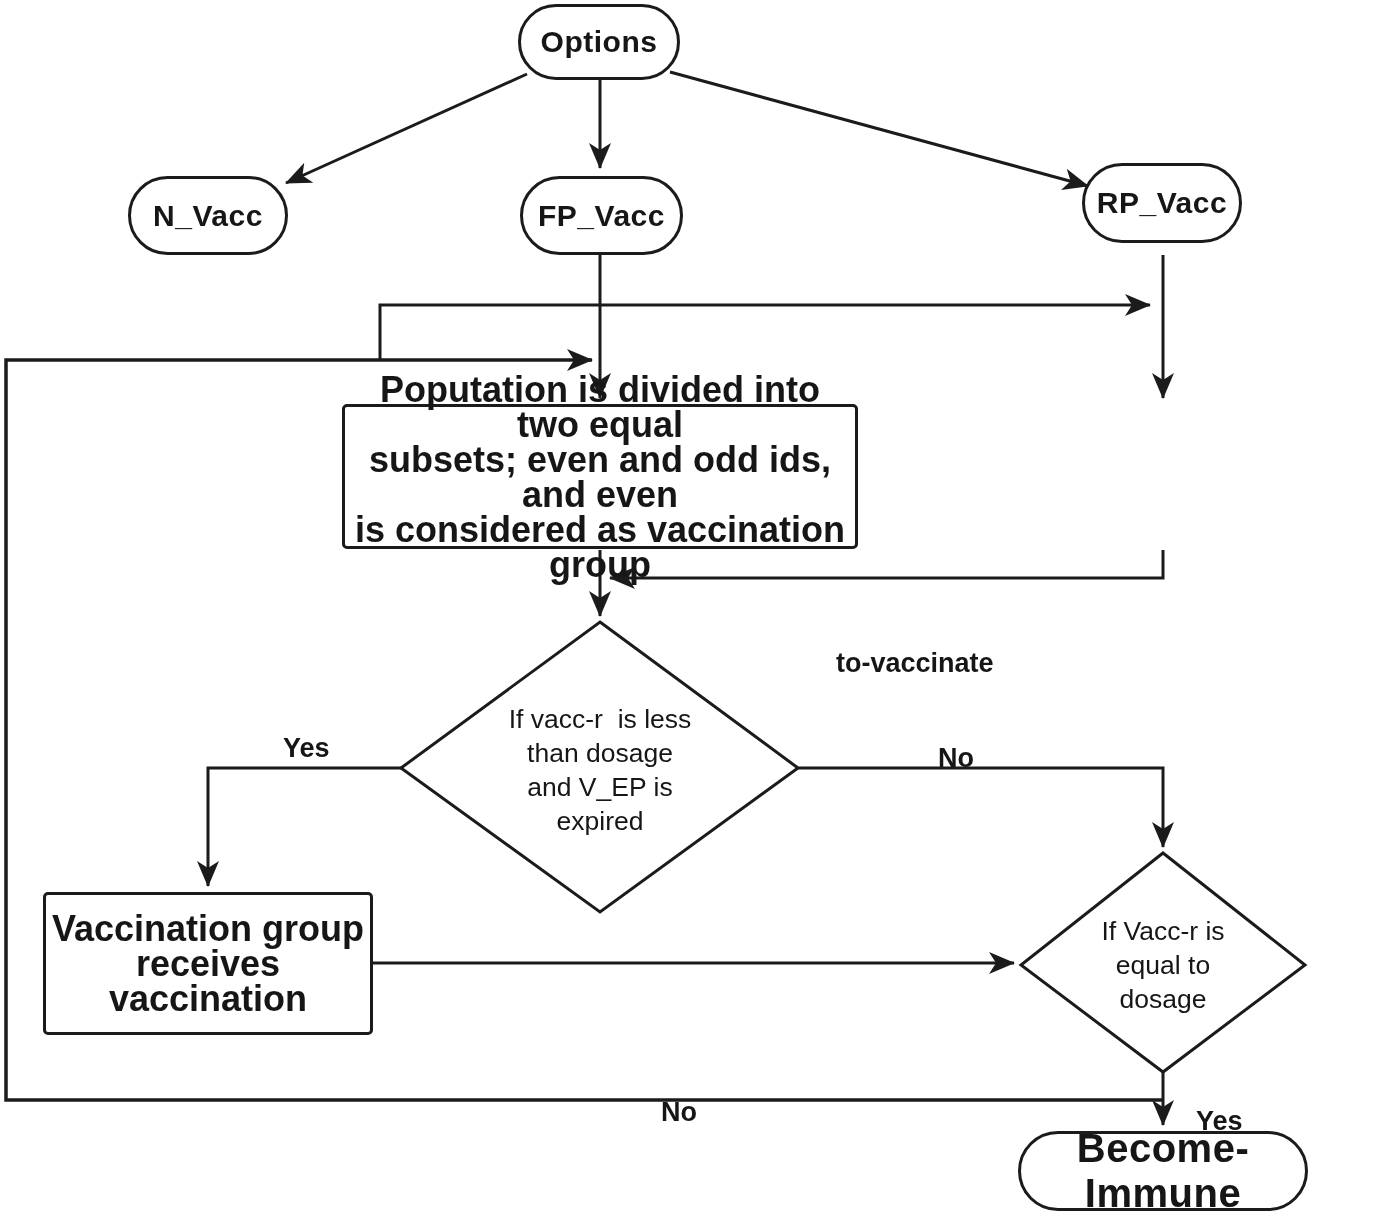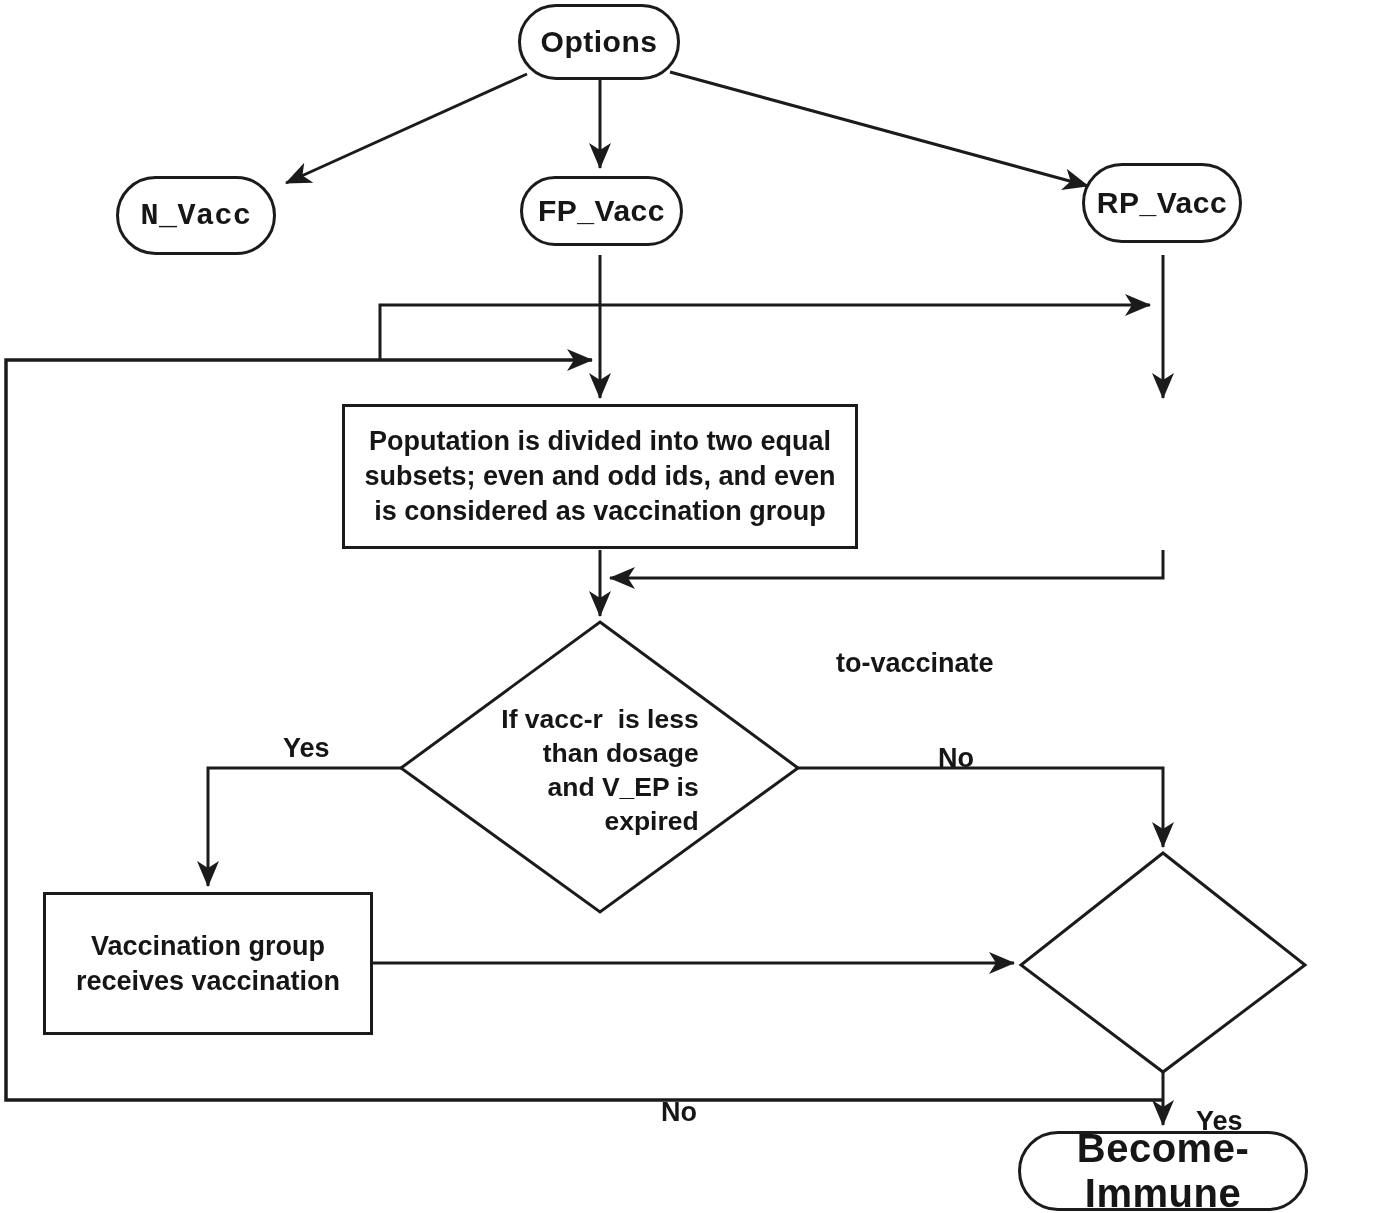--- a/index.html
+++ b/index.html
@@ -106,7 +106,7 @@
 
   <div class="node stadium" style="left:518px; top:4px; width:162px; height:76px;">Options</div>
 
-  <div class="node stadium" style="left:116px; top:176px; width:160px; height:79px;font-family:Liberation Mono, monospace;">N_Vacc</div>
+  <div class="node stadium" style="left:128px; top:176px; width:160px; height:79px;">N_Vacc</div>
 
   <div class="node stadium" style="left:520px; top:176px; width:163px; height:70px;">FP_Vacc</div>
 

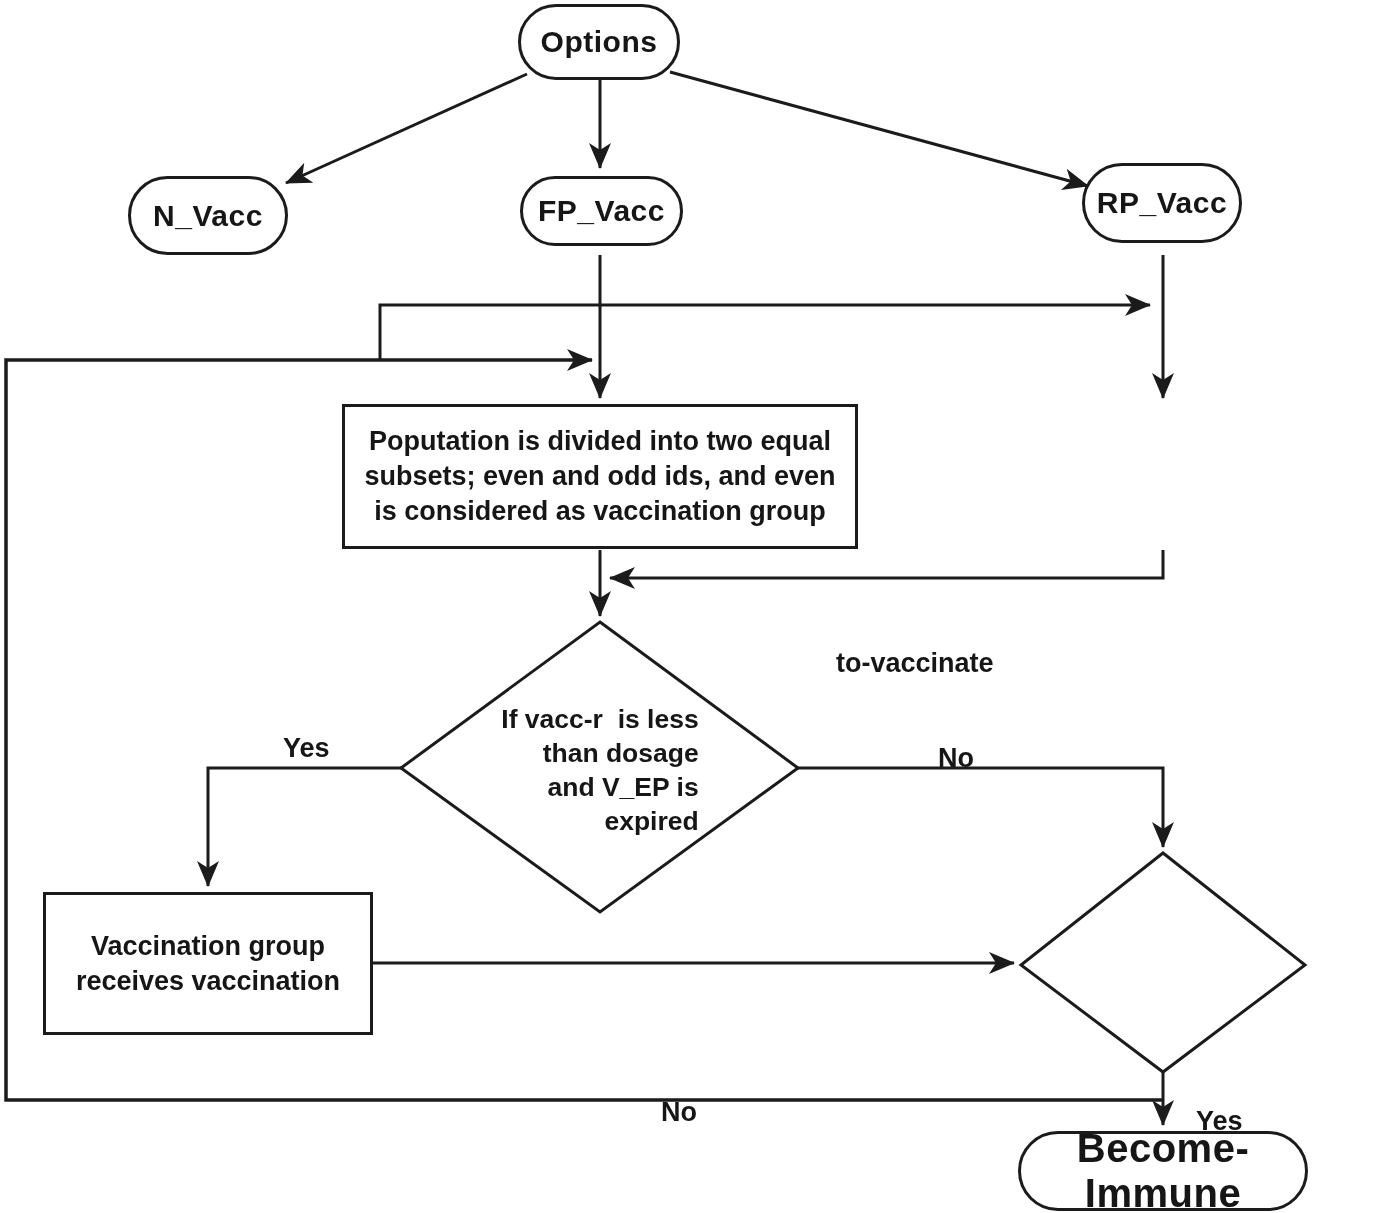--- a/index.html
+++ b/index.html
@@ -108,7 +108,7 @@
 
   <div class="node stadium" style="left:128px; top:176px; width:160px; height:79px;">N_Vacc</div>
 
-  <div class="node stadium" style="left:520px; top:176px; width:163px; height:70px;">FP_Vacc</div>
+  <div class="node stadium" style="left:520px; top:176px; width:163px; height:79px;">FP_Vacc</div>
 
   <div class="node stadium" style="left:1082px; top:163px; width:160px; height:80px;">RP_Vacc</div>
 

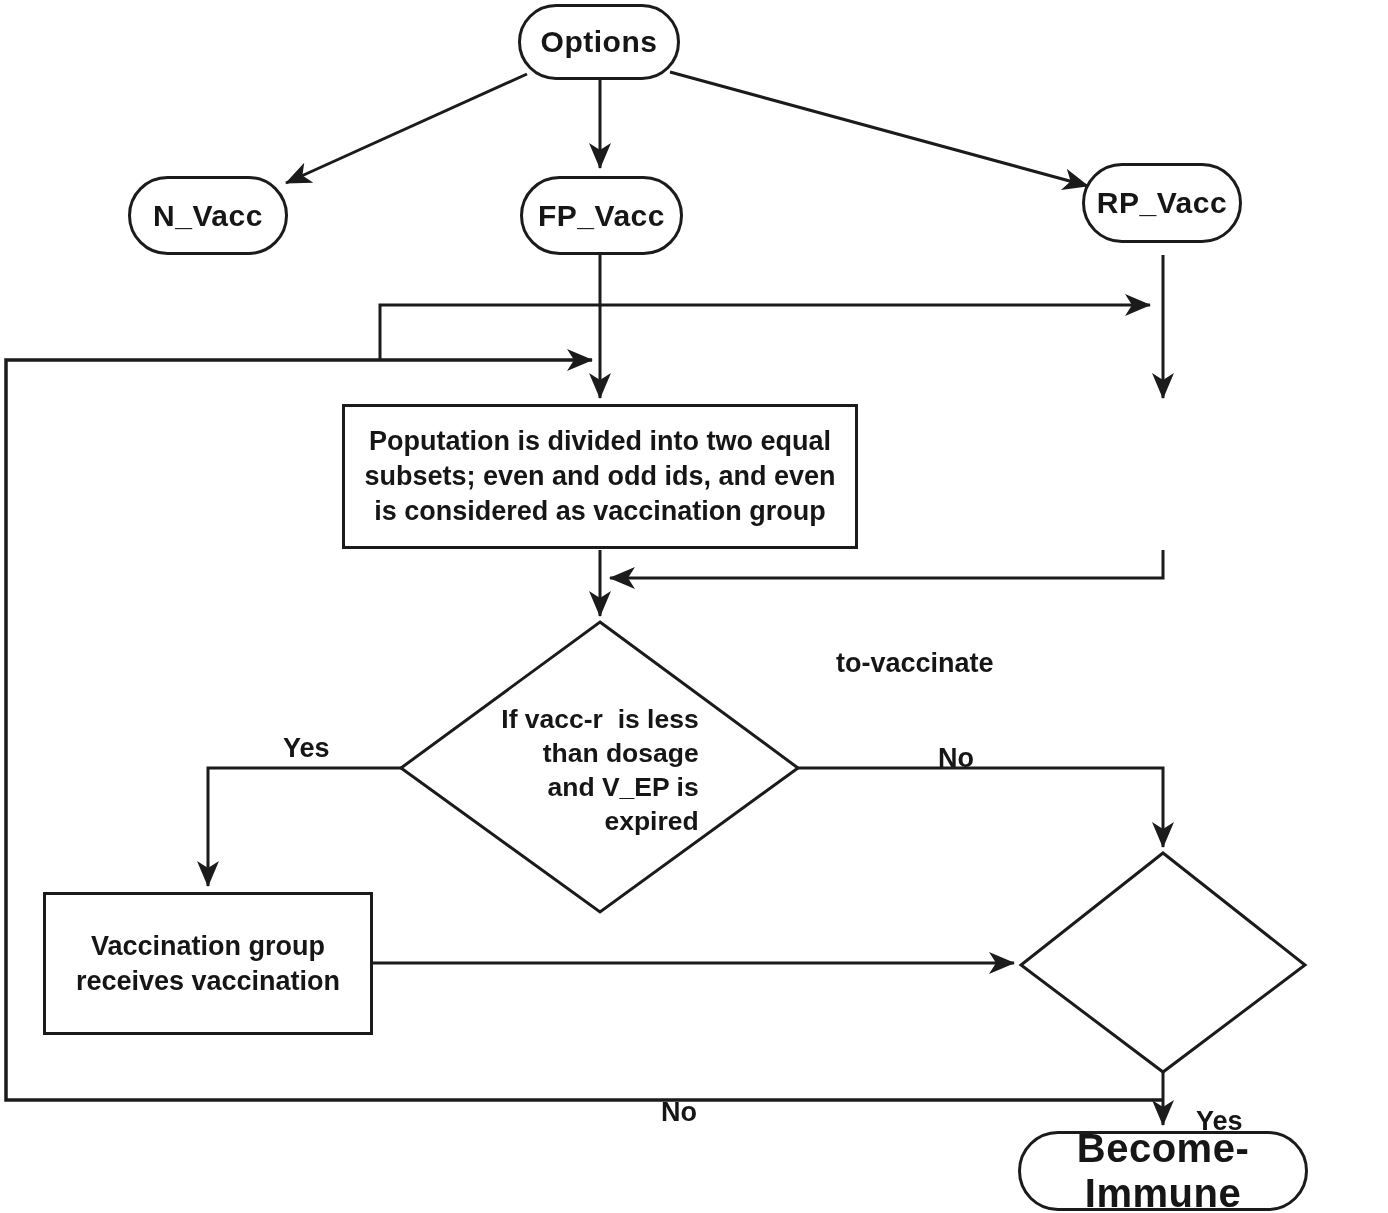--- a/index.html
+++ b/index.html
@@ -41,8 +41,8 @@
     letter-spacing: 0.5px;
   }
   .rect {
-    border-radius: 0;
-    font-size: 27px;
+    border-radius: 5px;
+    font-size: 36px;
     line-height: 35px;
     white-space: pre-wrap;
   }

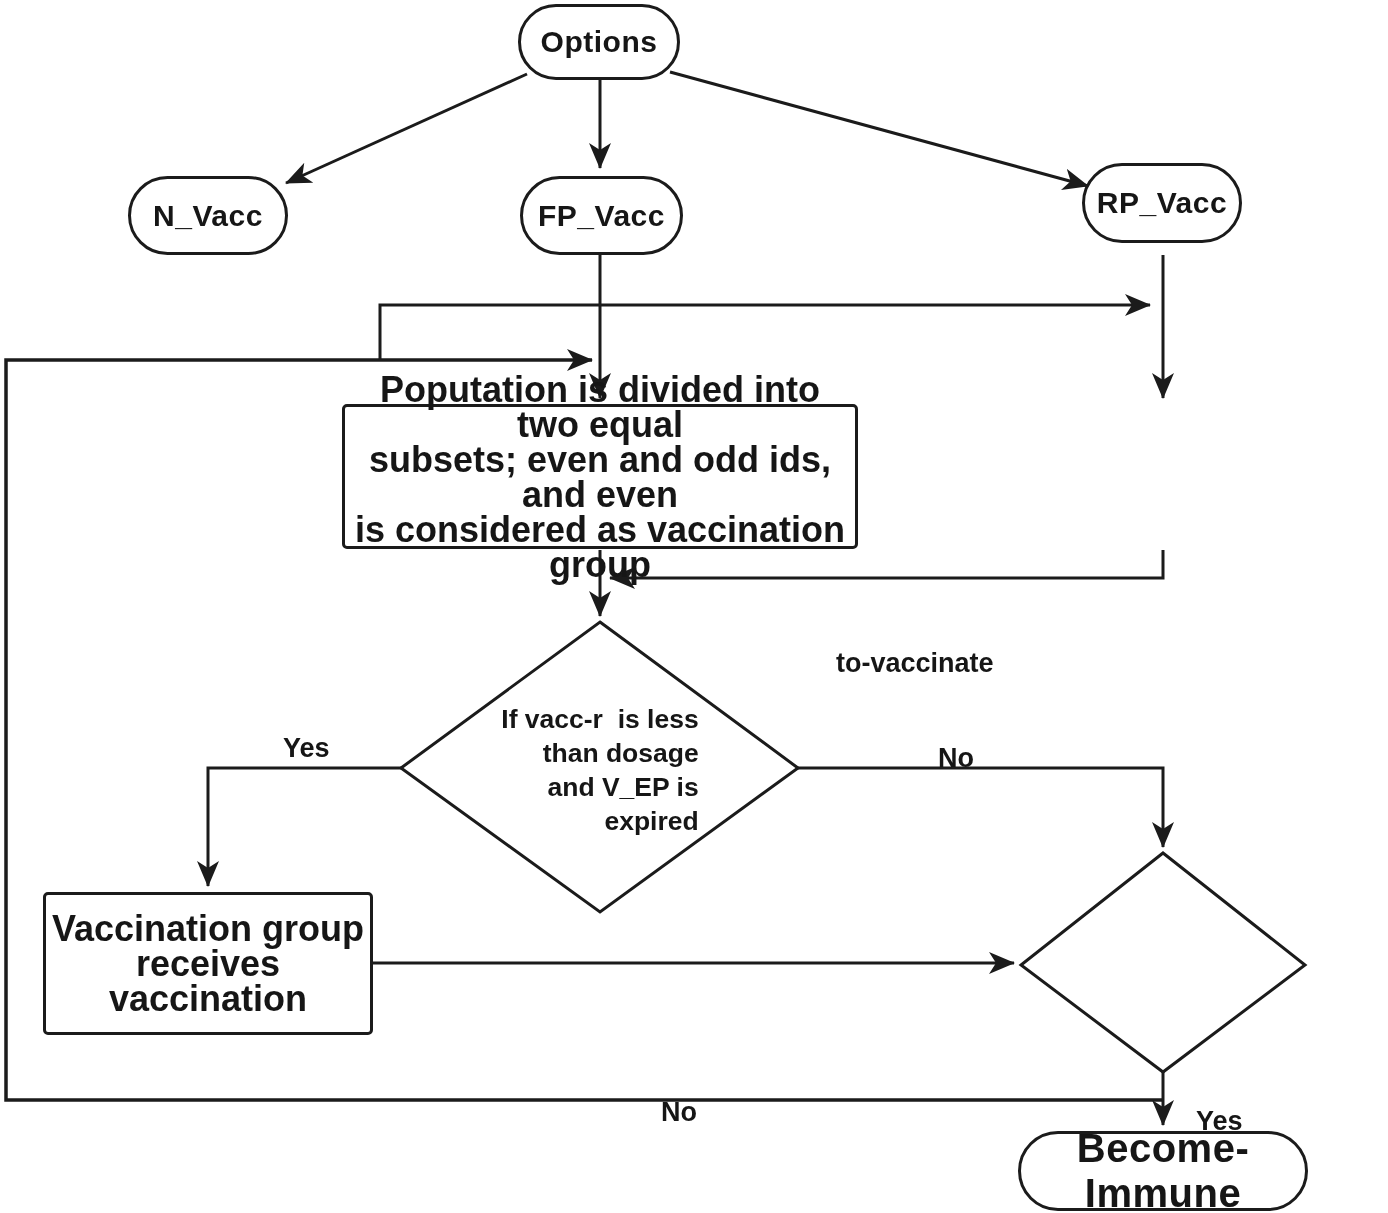--- a/index.html
+++ b/index.html
@@ -51,8 +51,8 @@
     display: flex;
     align-items: center;
     justify-content: center;
-    text-align: right;
-    font-weight: bold;
+    text-align: center;
+    font-weight: normal;
     font-size: 26.5px;
     line-height: 34px;
     white-space: pre-wrap;

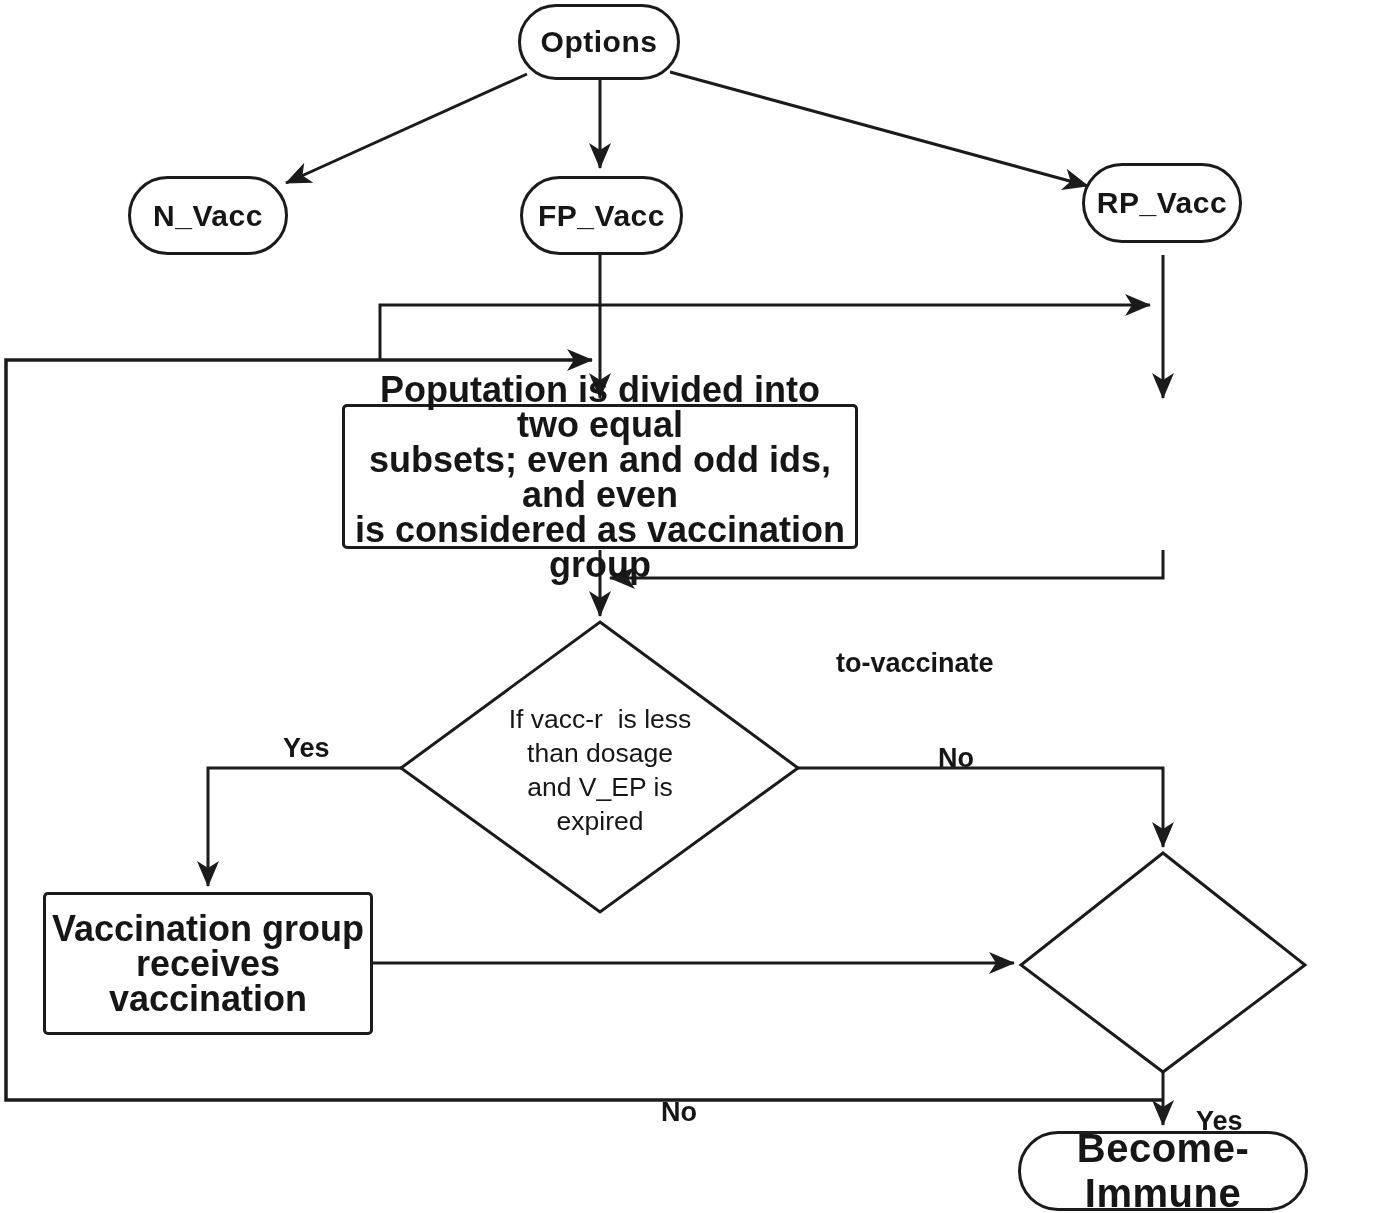--- a/index.html
+++ b/index.html
@@ -127,6 +127,9 @@
 and V_EP is
 expired</div>
 
+  <div class="diamond-text" style="left:1063px; top:898px; width:200px; height:134px;">If Vacc-r is
+equal to
+dosage</div>
 
   <div class="edge-label" style="left:836px; top:612px;">to-vaccinate</div>
 

